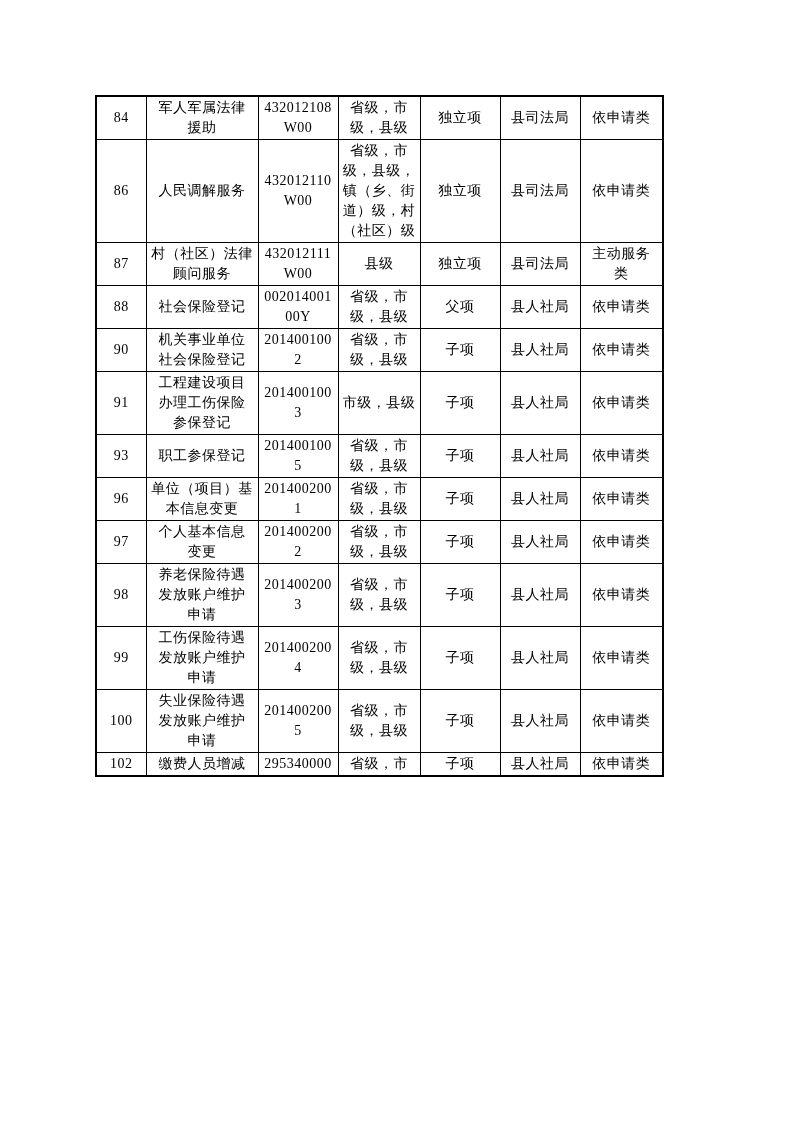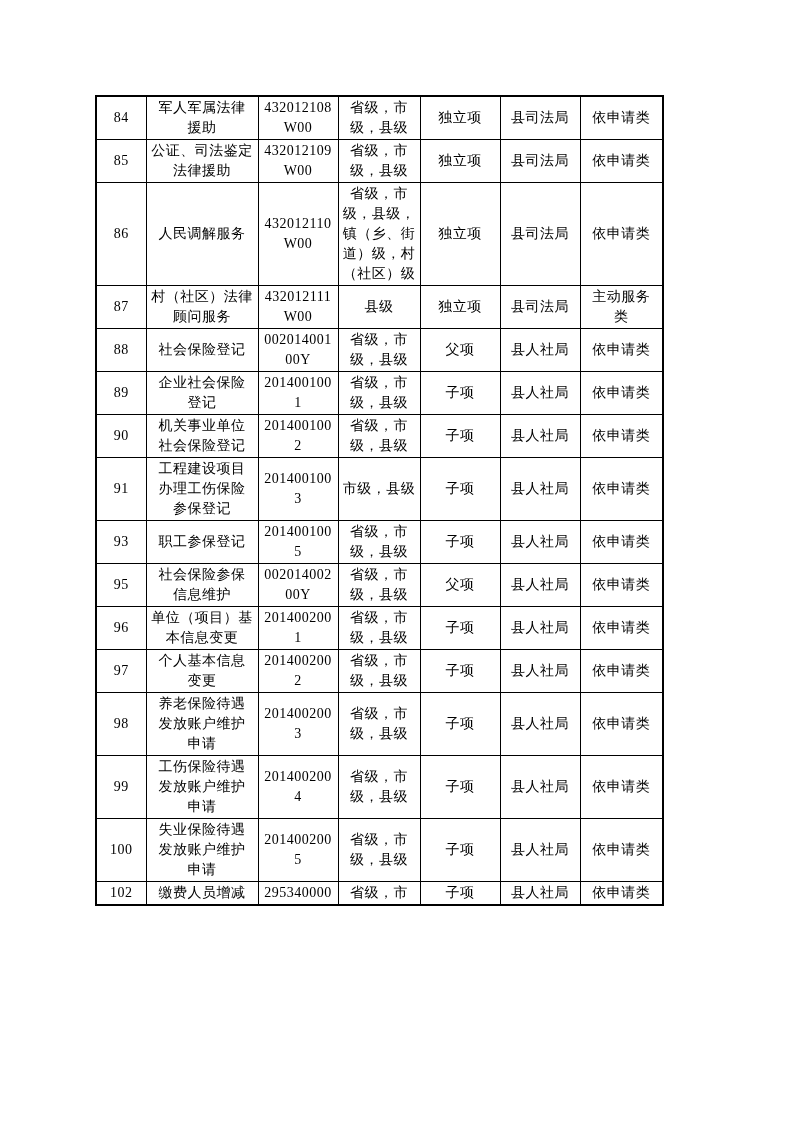--- a/index.html
+++ b/index.html
@@ -72,18 +72,6 @@
           <td>依申请类</td>
         </tr>
         <tr>
-          <td>85</td>
-          <td>公证、司法鉴定
-法律援助</td>
-          <td>432012109
-W00</td>
-          <td>省级，市
-级，县级</td>
-          <td>独立项</td>
-          <td>县司法局</td>
-          <td>依申请类</td>
-        </tr>
-        <tr>
           <td>86</td>
           <td>人民调解服务</td>
           <td>432012110

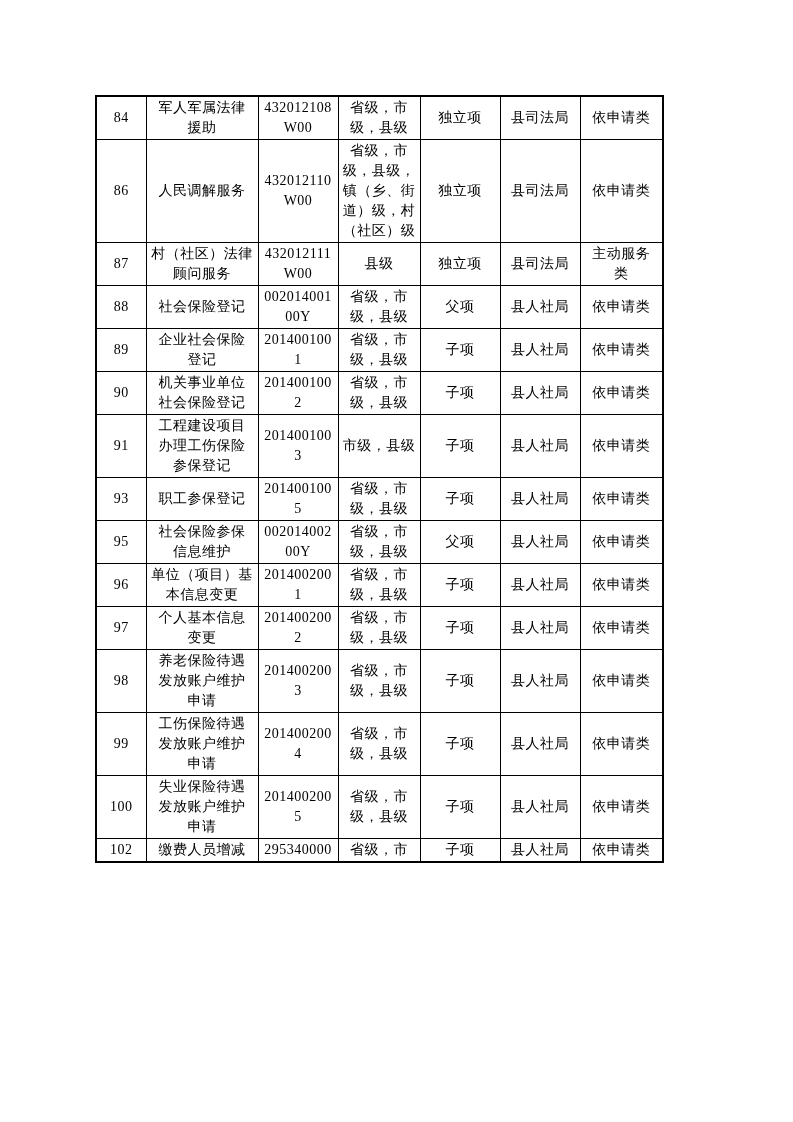--- a/index.html
+++ b/index.html
@@ -109,18 +109,6 @@
           <td>依申请类</td>
         </tr>
         <tr>
-          <td>89</td>
-          <td>企业社会保险
-登记</td>
-          <td>201400100
-1</td>
-          <td>省级，市
-级，县级</td>
-          <td>子项</td>
-          <td>县人社局</td>
-          <td>依申请类</td>
-        </tr>
-        <tr>
           <td>90</td>
           <td>机关事业单位
 社会保险登记</td>

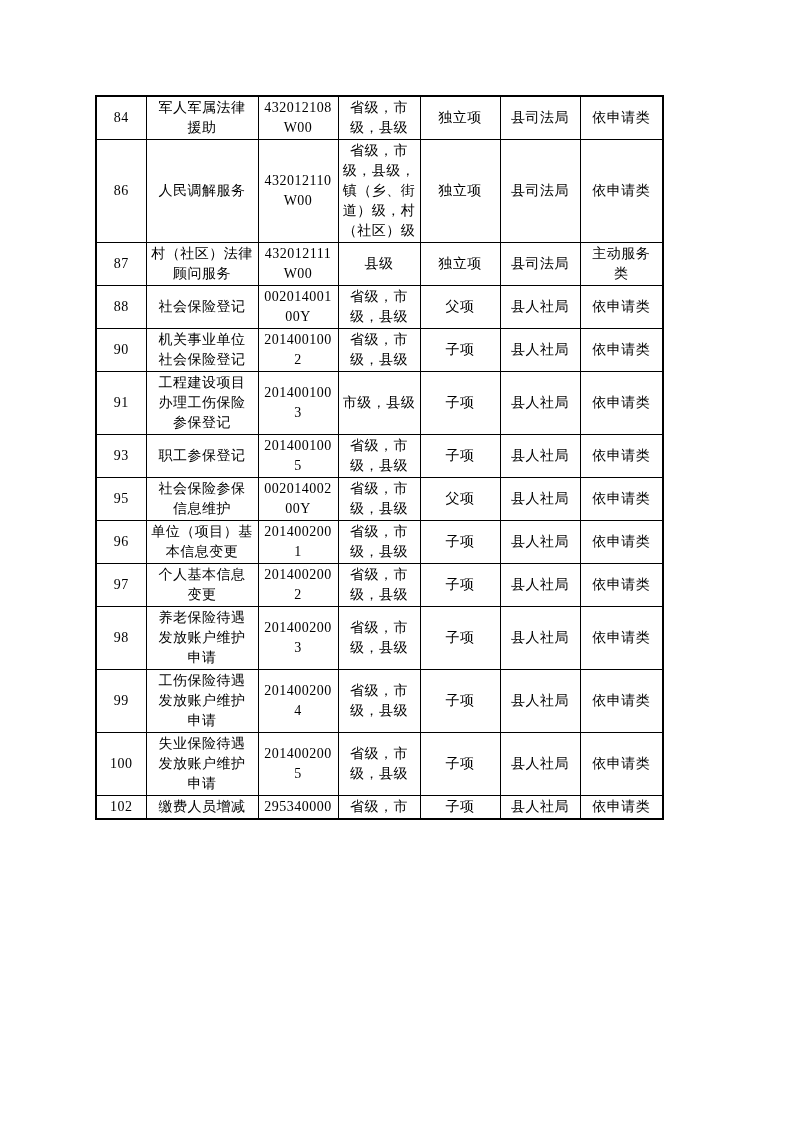--- a/index.html
+++ b/index.html
@@ -144,18 +144,6 @@
           <td>依申请类</td>
         </tr>
         <tr>
-          <td>95</td>
-          <td>社会保险参保
-信息维护</td>
-          <td>002014002
-00Y</td>
-          <td>省级，市
-级，县级</td>
-          <td>父项</td>
-          <td>县人社局</td>
-          <td>依申请类</td>
-        </tr>
-        <tr>
           <td>96</td>
           <td>单位（项目）基
 本信息变更</td>

